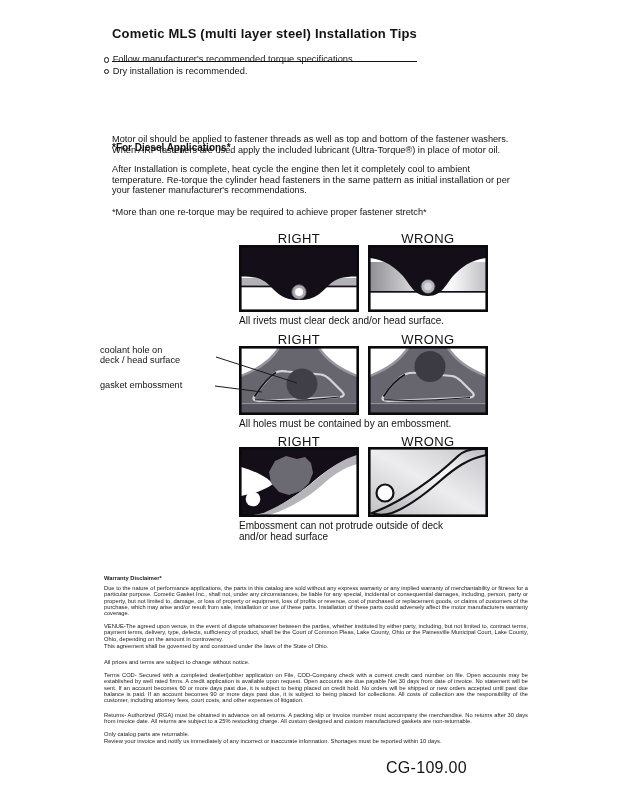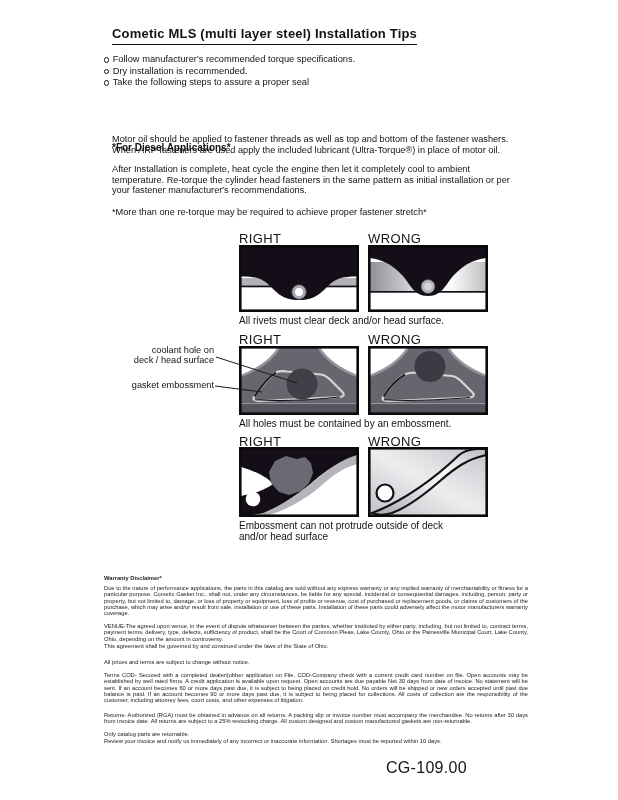--- a/index.html
+++ b/index.html
@@ -8,7 +8,7 @@
   .abs{position:absolute;}
   
   .title{left:112px;top:26px;font-size:13px;font-weight:bold;letter-spacing:.2px;
-         border-bottom:1.6px solid #131313;padding-bottom:3px;}
+         border-bottom:1.6px solid #131313;padding-bottom:20px;}
   
   .tips{left:104px;top:54px;width:430px;font-size:9.3px;line-height:11.5px;}
   .tip-row{display:flex;align-items:flex-start;}

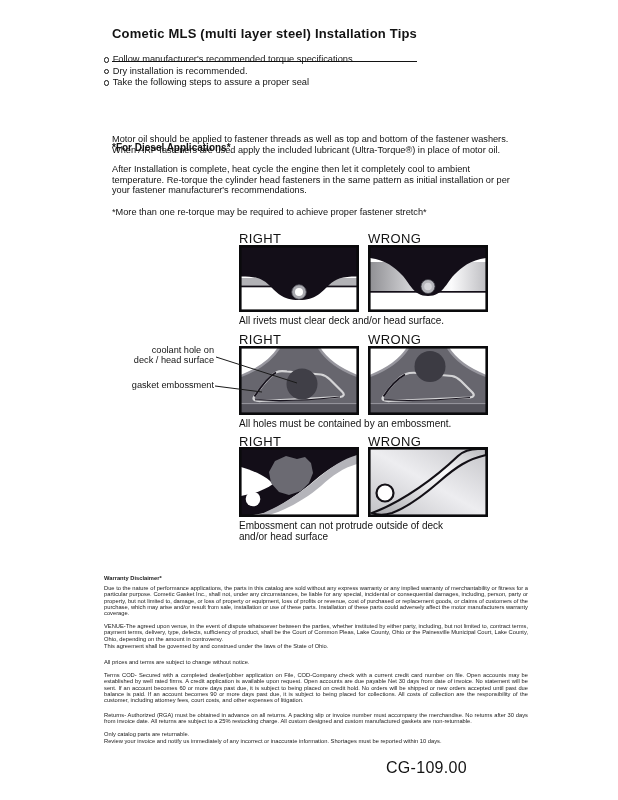--- a/index.html
+++ b/index.html
@@ -50,10 +50,6 @@
     <div class="tip-row">
       <span class="ring"></span>
       <span>Dry installation is recommended.</span>
-    </div>
-    <div class="tip-row">
-      <span class="ring"></span>
-      <span>Take the following steps to assure a proper seal</span>
     </div>
   </div>
 

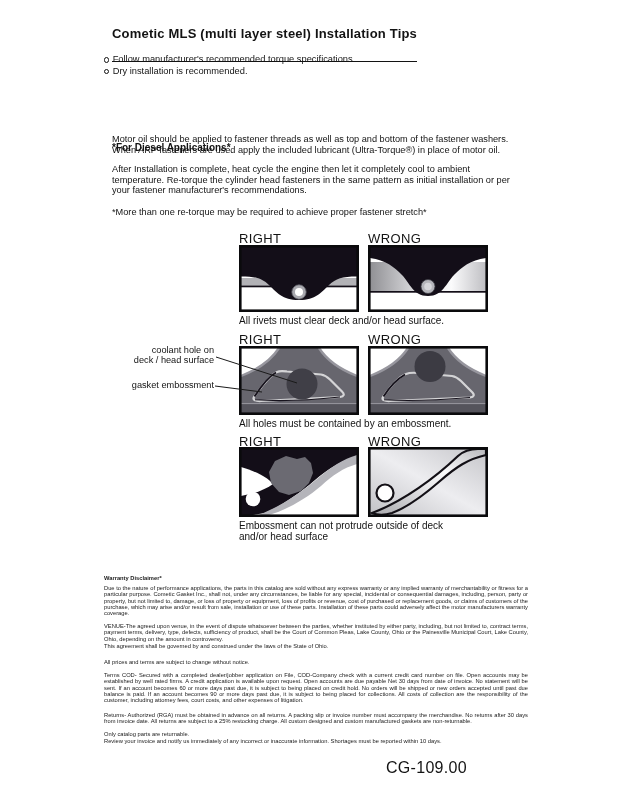--- a/index.html
+++ b/index.html
@@ -24,7 +24,7 @@
   .p2{top:164px;}
   .pnote{top:207px;}
   
-  .dg-label{font-size:13px;letter-spacing:.4px;color:#131313;width:120px;text-align:left;}
+  .dg-label{font-size:13px;letter-spacing:.4px;color:#131313;width:120px;text-align:center;}
   .panel{display:block;}
   .caption{font-size:10px;line-height:11px;color:#131313;}
   .lead-label{left:100px;width:114px;text-align:right;font-size:9.2px;line-height:10.2px;}

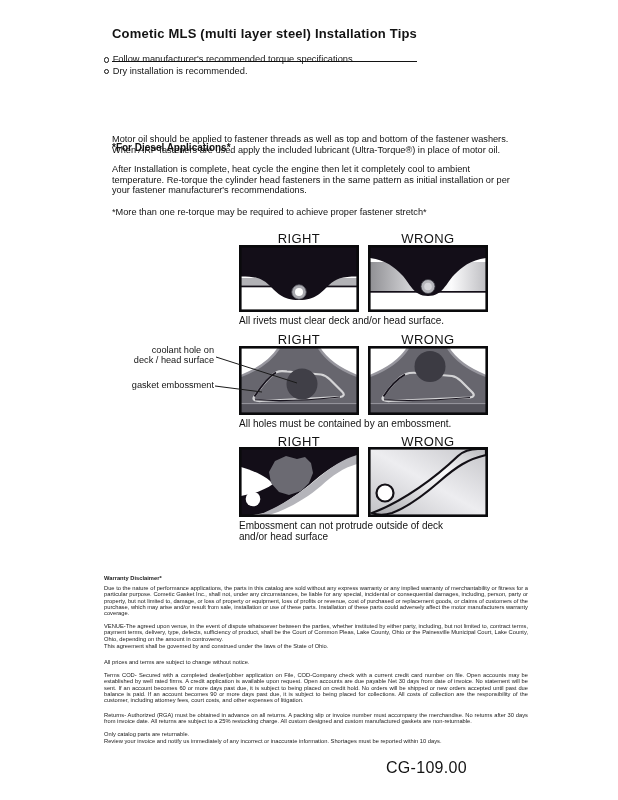--- a/index.html
+++ b/index.html
@@ -27,7 +27,7 @@
   .dg-label{font-size:13px;letter-spacing:.4px;color:#131313;width:120px;text-align:center;}
   .panel{display:block;}
   .caption{font-size:10px;line-height:11px;color:#131313;}
-  .lead-label{left:100px;width:114px;text-align:right;font-size:9.2px;line-height:10.2px;}
+  .lead-label{left:100px;width:114px;font-size:9.2px;line-height:10.2px;}
   
   .legal{font-size:5.75px;line-height:6.35px;width:424px;left:104px;color:#1a1a1a;
          text-align:justify;}

